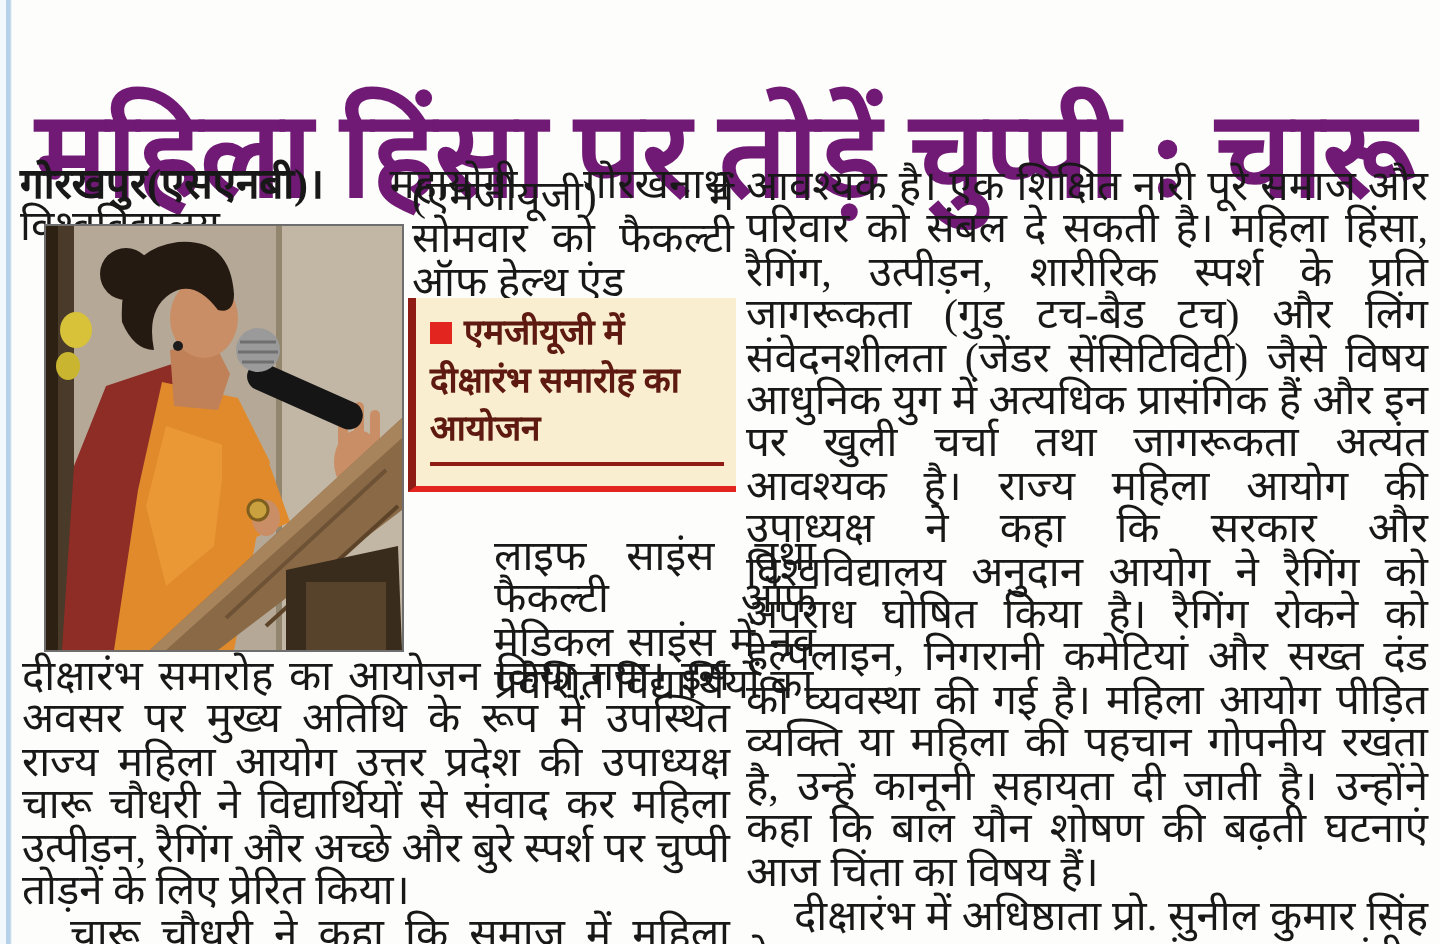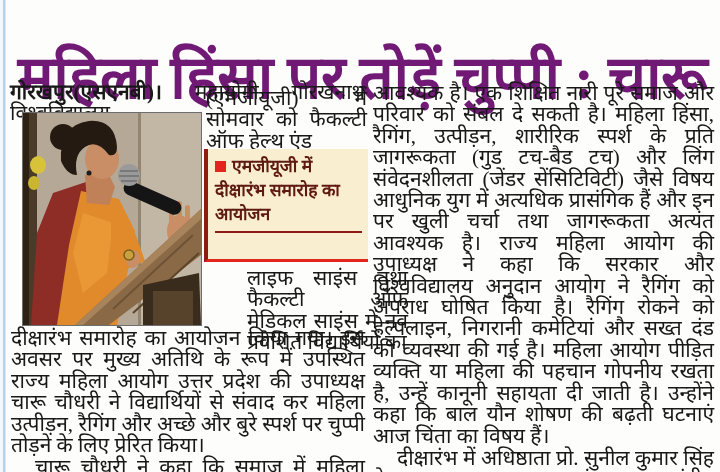--- a/index.html
+++ b/index.html
@@ -35,7 +35,7 @@
     background:var(--highlight-bg,#faeed0);
     border-left:4px solid var(--highlight-bar,#8e1c15);
     border-bottom:3px solid var(--bullet-red,#e2251f);
-    padding:5px 4px 20px 7px;
+    padding:5px 4px 4px 7px;
   }
   .hbox-item{
     font-size:17.5px;font-weight:bold;line-height:24px;

